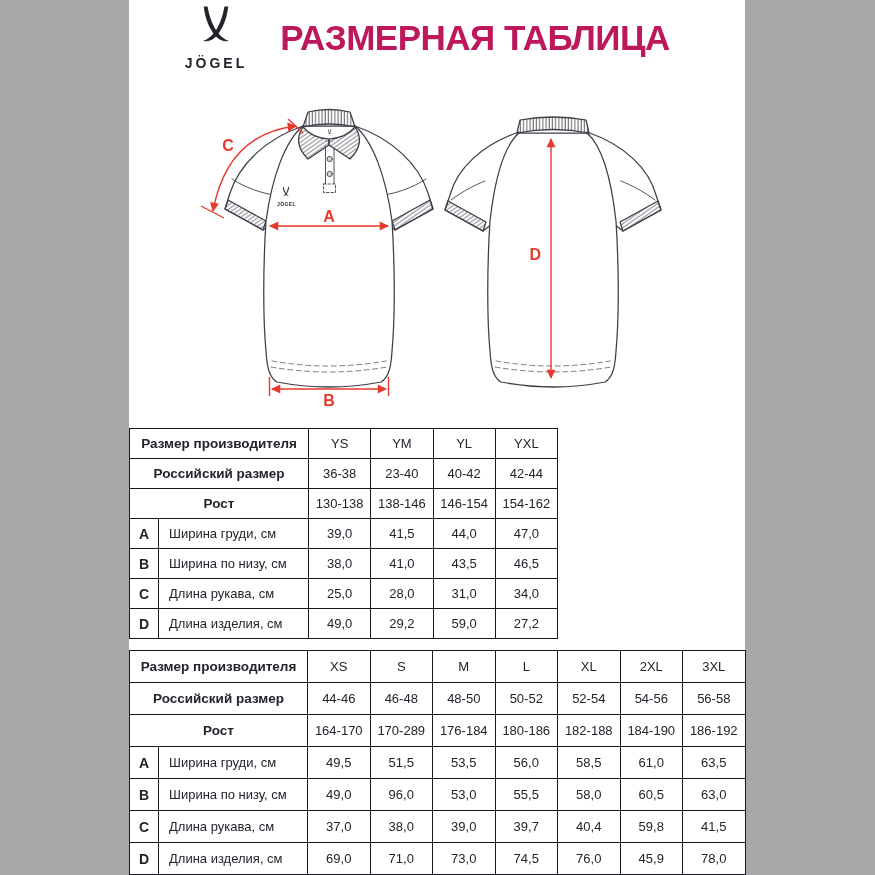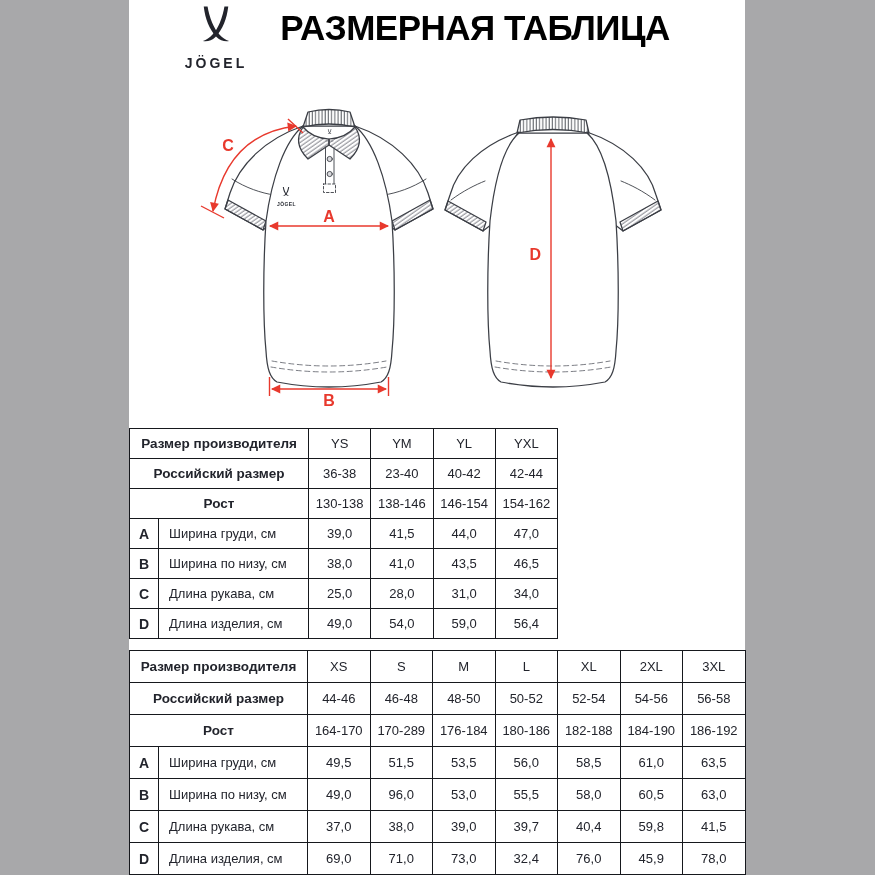--- a/index.html
+++ b/index.html
@@ -11,8 +11,8 @@
   .logo { position:absolute; left:46px; top:2px; width:82px; text-align:center; }
   .logo-emblem { width:46px; height:52px; display:block; margin:0 auto; }
   .logo-text { font-weight:bold; font-size:14px; letter-spacing:3px; color:#22242c; margin-top:1px; }
-  .title { position:absolute; left:132px; top:4px; width:428px; text-align:center;
-           font-size:35px; font-weight:bold; line-height:48px; letter-spacing:-0.5px; color:#000000; white-space:nowrap; }
+  .title { position:absolute; left:132px; top:14px; width:428px; text-align:center;
+           font-size:35px; font-weight:bold; line-height:48px; letter-spacing:-0.5px; color:#be185d; white-space:nowrap; }
 
   
   .diagram { position:absolute; left:0; top:95px; width:616px; height:320px; }

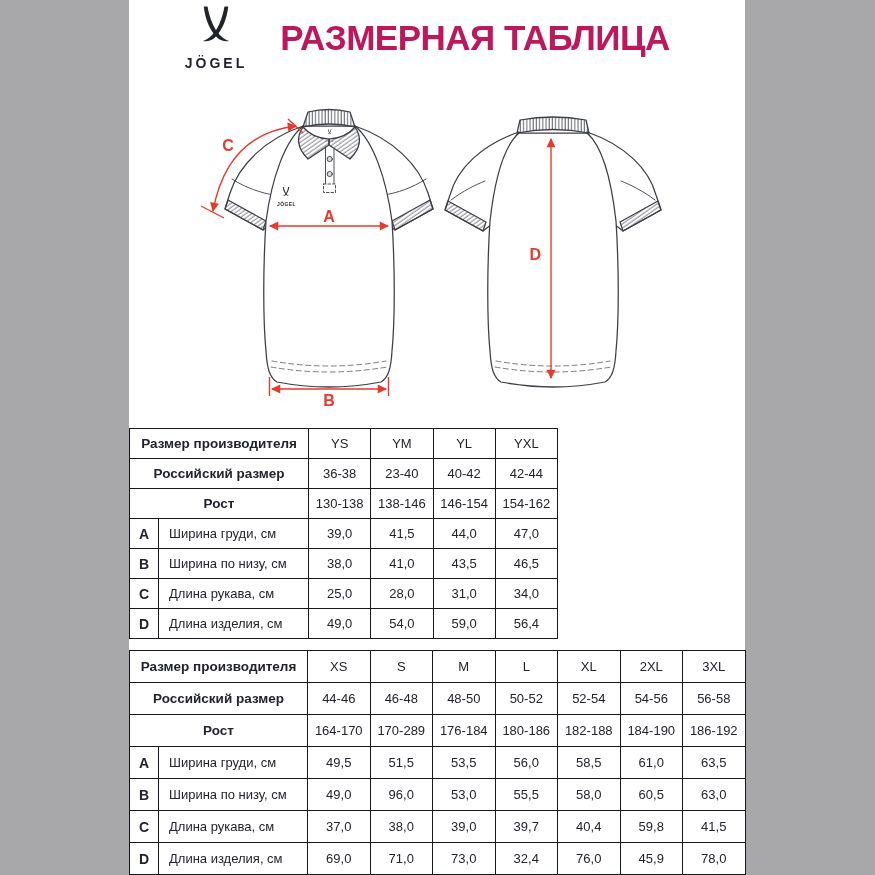--- a/index.html
+++ b/index.html
@@ -183,7 +183,7 @@
           <th class="key">D</th>
           <td class="lbl">Длина изделия, см</td>
           <td>49,0</td>
-          <td>54,0</td>
+          <td>29,2</td>
           <td>59,0</td>
           <td>56,4</td>
         </tr>

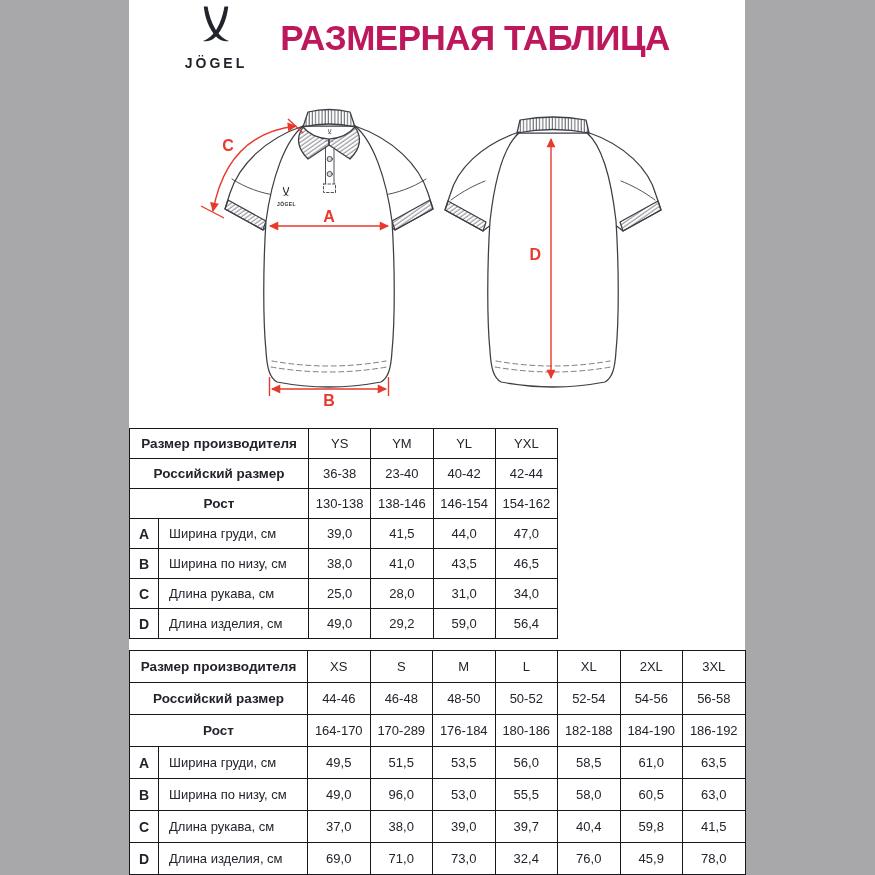--- a/index.html
+++ b/index.html
@@ -185,7 +185,7 @@
           <td>49,0</td>
           <td>29,2</td>
           <td>59,0</td>
-          <td>56,4</td>
+          <td>27,2</td>
         </tr>
       </tbody>
   </table>

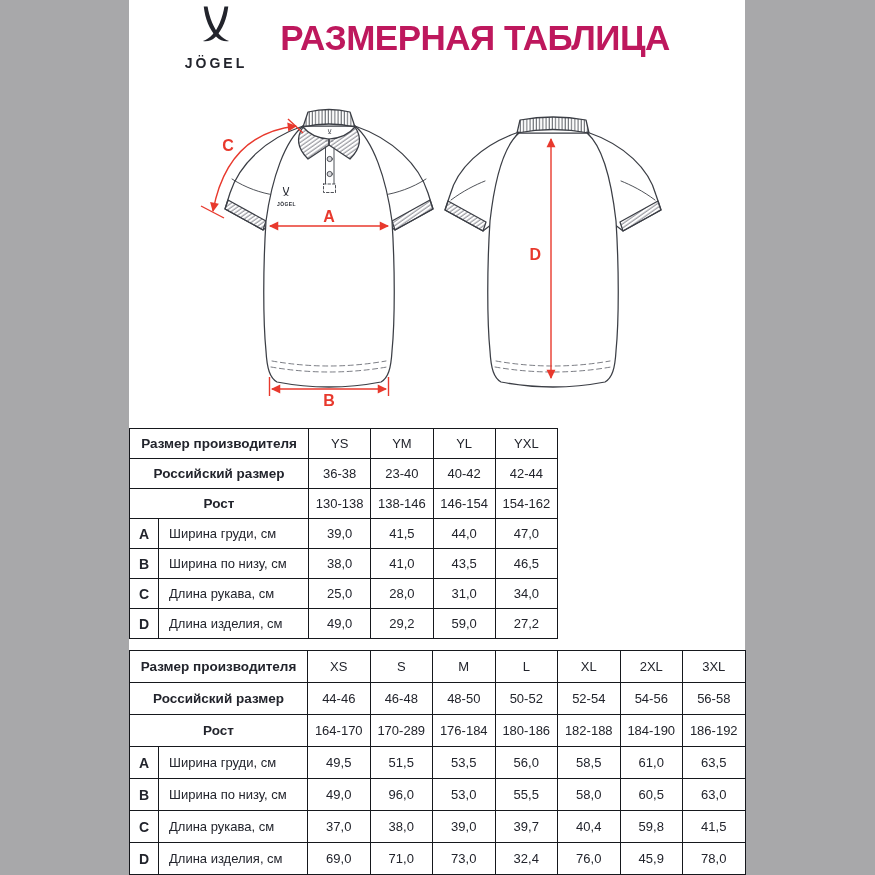--- a/index.html
+++ b/index.html
@@ -266,7 +266,7 @@
           <td>69,0</td>
           <td>71,0</td>
           <td>73,0</td>
-          <td>32,4</td>
+          <td>74,5</td>
           <td>76,0</td>
           <td>45,9</td>
           <td>78,0</td>

